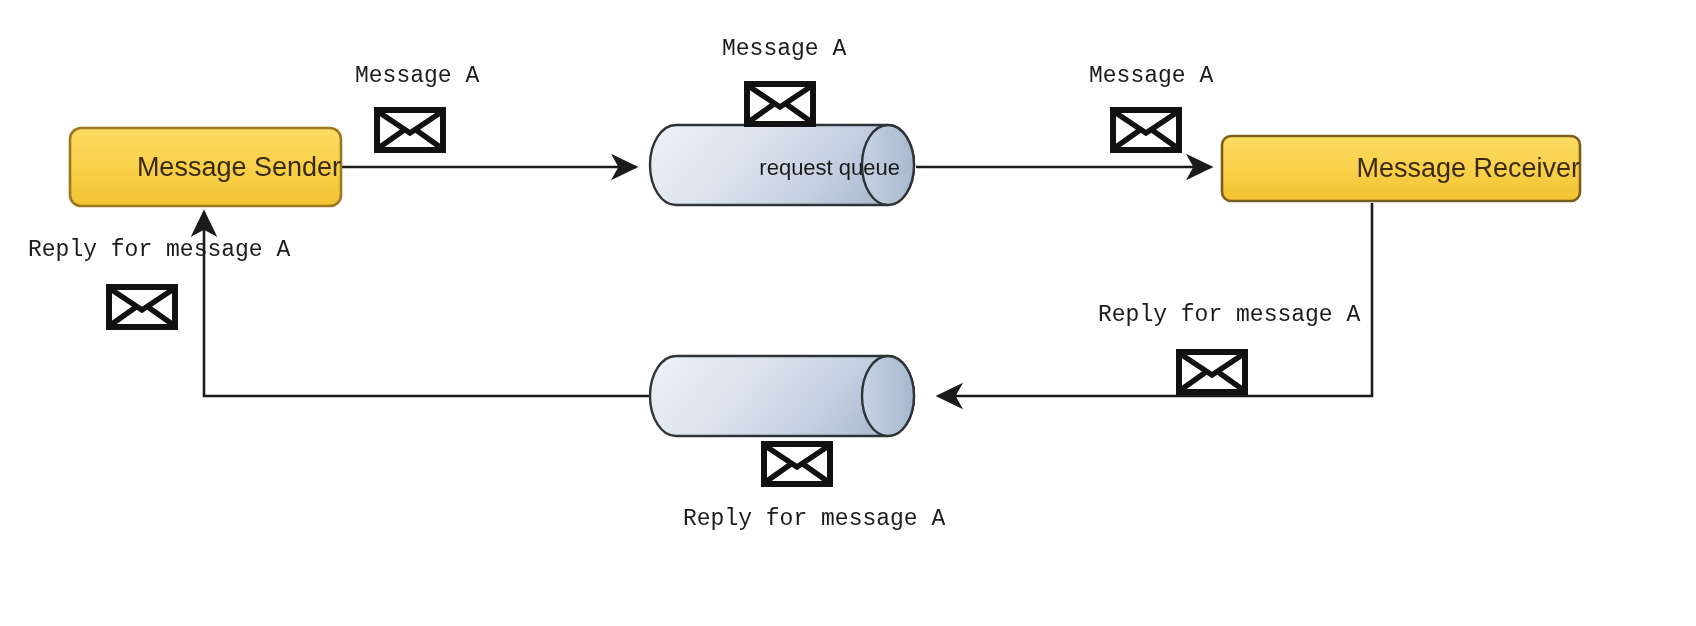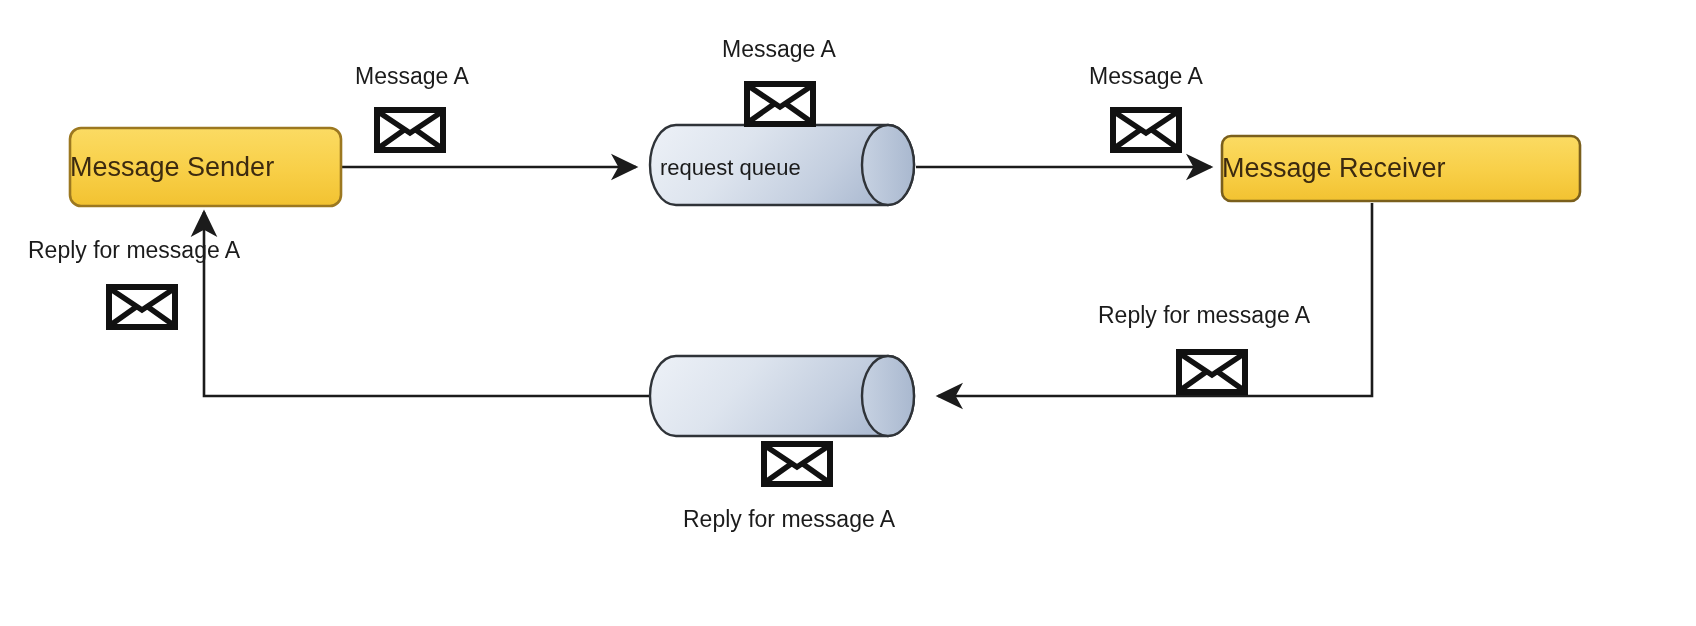--- a/index.html
+++ b/index.html
@@ -24,7 +24,7 @@
   }
   .lbl {
     position: absolute;
-    font-family: Liberation Sans, sans-serif;
+    font-family: Liberation Mono, monospace;
     font-size: 23px;
     color: #1b1b1b;
     white-space: nowrap;

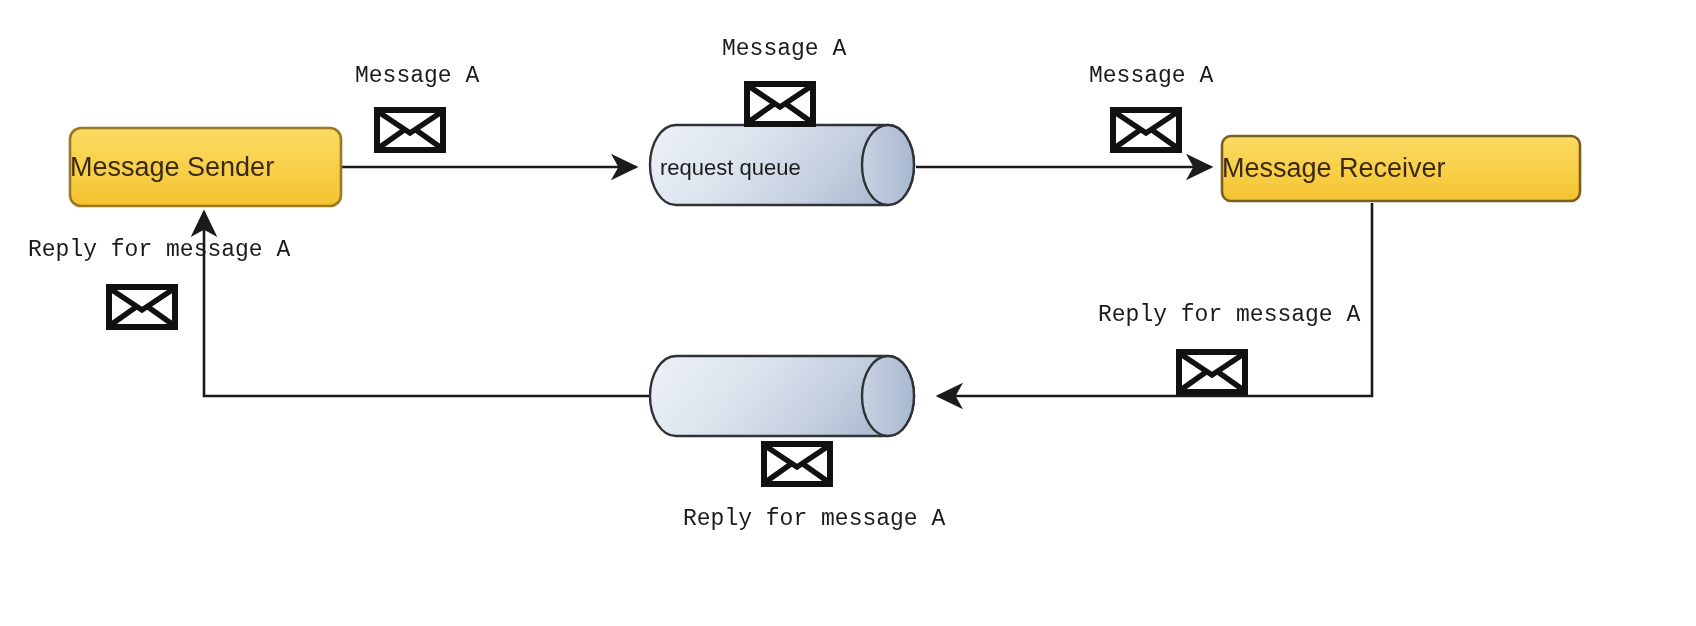--- a/index.html
+++ b/index.html
@@ -35,7 +35,7 @@
     font-family: "Liberation Sans", sans-serif;
     white-space: nowrap;
     line-height: 1;
-    text-align: left;
+    text-align: right;
   }
   .endpoint-text {
     font-size: 27px;

